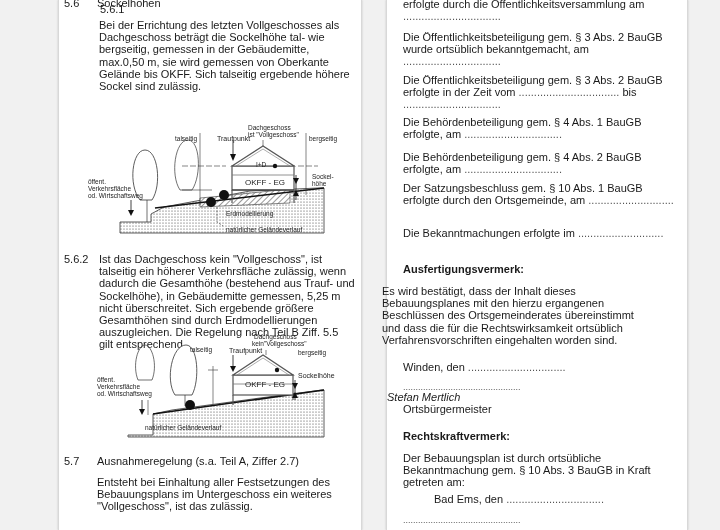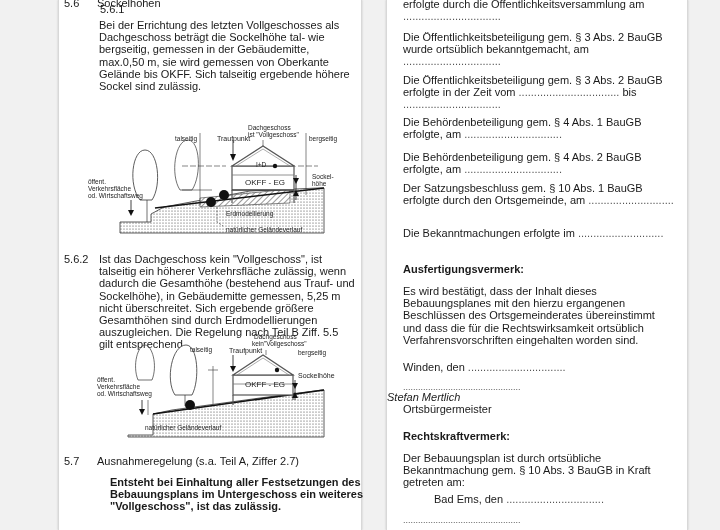--- a/index.html
+++ b/index.html
@@ -228,7 +228,7 @@
 
 <div>
   <div class="para bold" style="left:403px; top:263px;">Ausfertigungsvermerk:</div>
-  <div class="para" style="left:403px; top:285px; width:285px;">
+  <div class="para" style="left:382px; top:285px; width:285px;">
     <div>Es wird bestätigt, dass der Inhalt dieses</div>
     <div>Bebauungsplanes mit den hierzu ergangenen</div>
     <div>Beschlüssen des Ortsgemeinderates übereinstimmt</div>

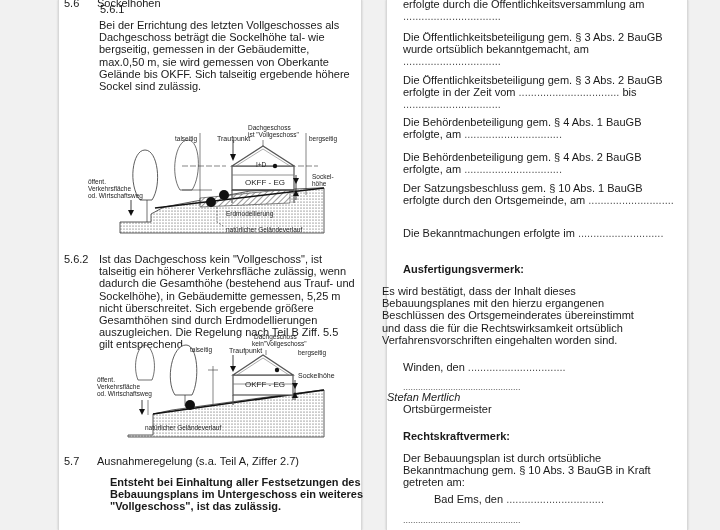--- a/index.html
+++ b/index.html
@@ -183,7 +183,7 @@
 <div>
   <span class="num" style="left:64px; top:455px;">5.7</span>
   <span class="num" style="left:97px; top:455px;">Ausnahmeregelung (s.a. Teil A, Ziffer 2.7)</span>
-  <div class="para" style="left:110px; top:476px; width:262px;font-weight:bold;">
+  <div class="para" style="left:97px; top:476px; width:262px;">
     <div>Entsteht bei Einhaltung aller Festsetzungen des</div>
     <div>Bebauungsplans im Untergeschoss ein weiteres</div>
     <div>"Vollgeschoss", ist das zulässig.</div>

